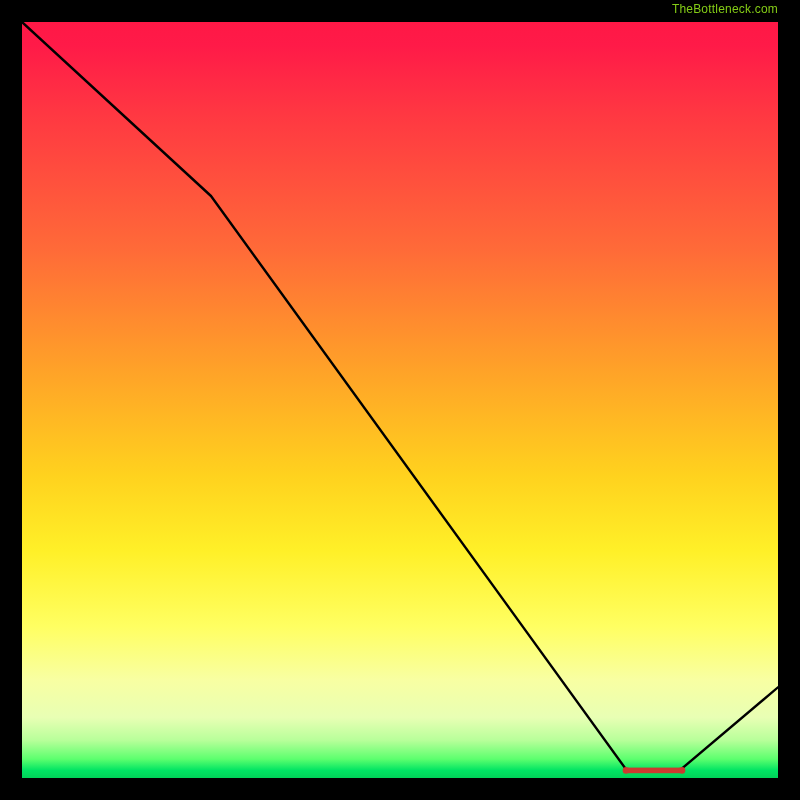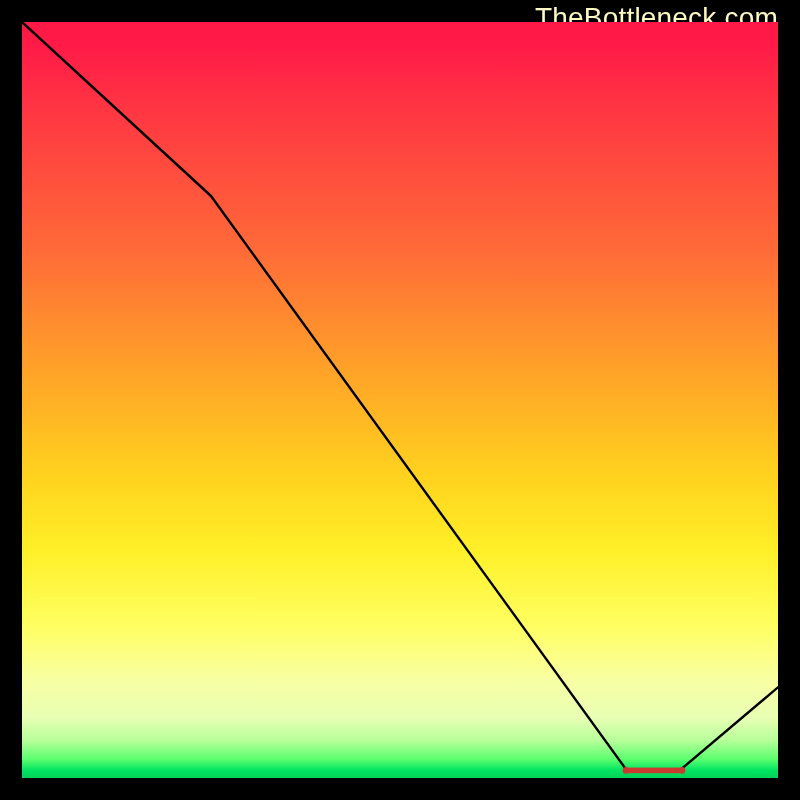--- a/index.html
+++ b/index.html
@@ -46,8 +46,8 @@
     position: absolute;
     top: 2px;
     right: 22px;
-    color: #fef9c3;
-    font-size: 28px;
+    color: #84cc16;
+    font-size: 12px;
     font-weight: 500;
     letter-spacing: 0.2px;
   }

